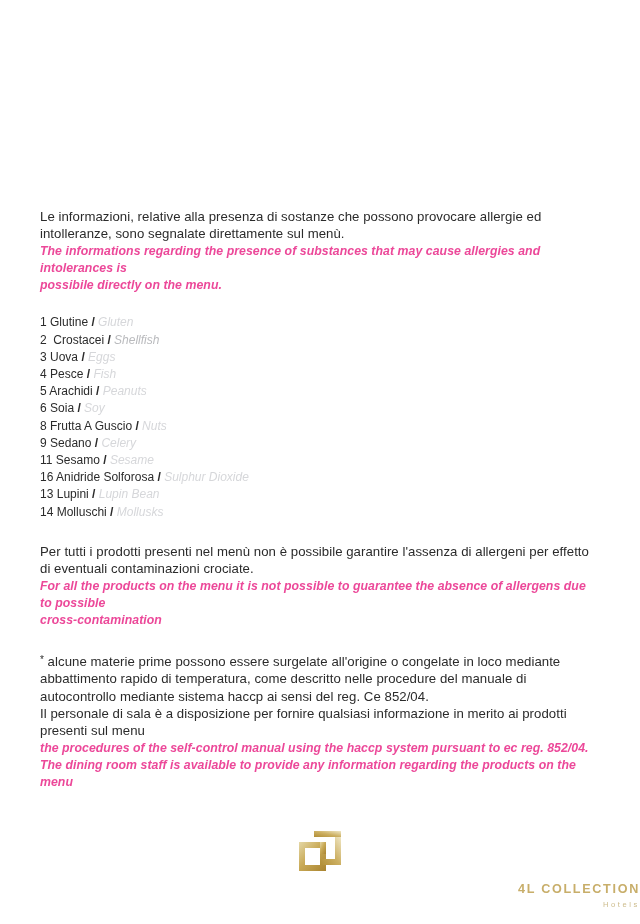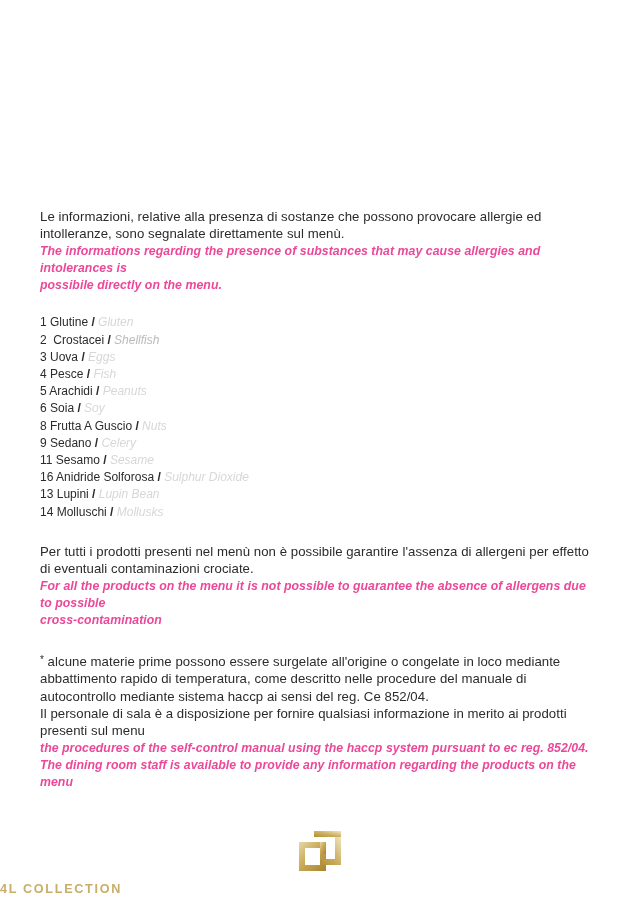--- a/index.html
+++ b/index.html
@@ -96,7 +96,7 @@
     left: 0;
     top: 828px;
     width: 640px;
-    text-align: left;
+    text-align: right;
   }
   .logo-mark {
     width: 52px;

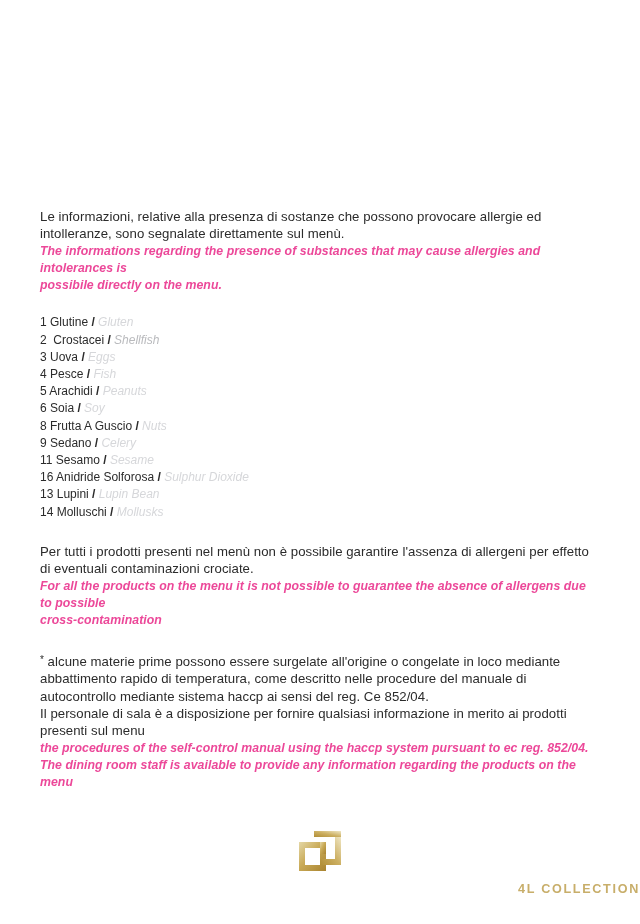--- a/index.html
+++ b/index.html
@@ -210,6 +210,7 @@
       <path d="M20 3 H47 V9 H20 Z" fill="url(#goldB2)"></path>
     </svg>
     <div class="logo-name">4L COLLECTION</div>
+    <div class="logo-sub">Hotels</div>
   </div>
 
 </div>

